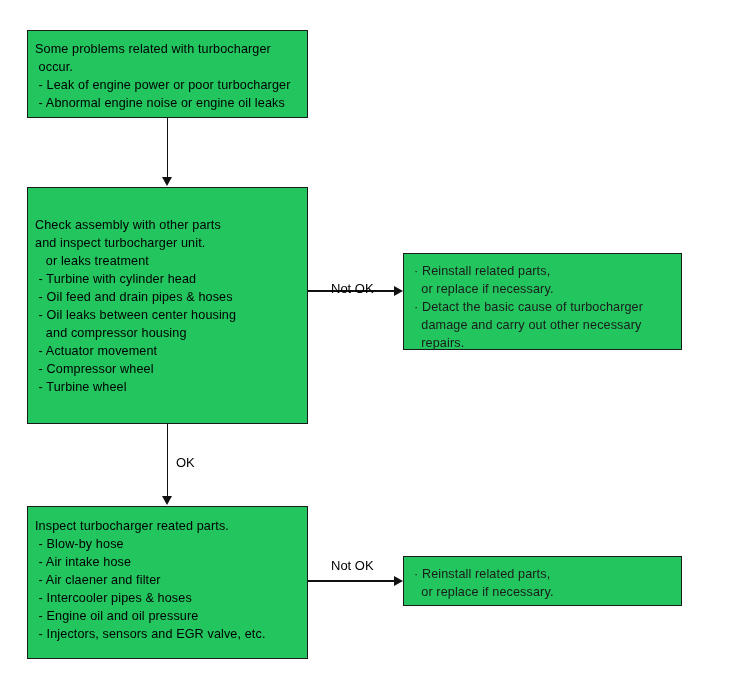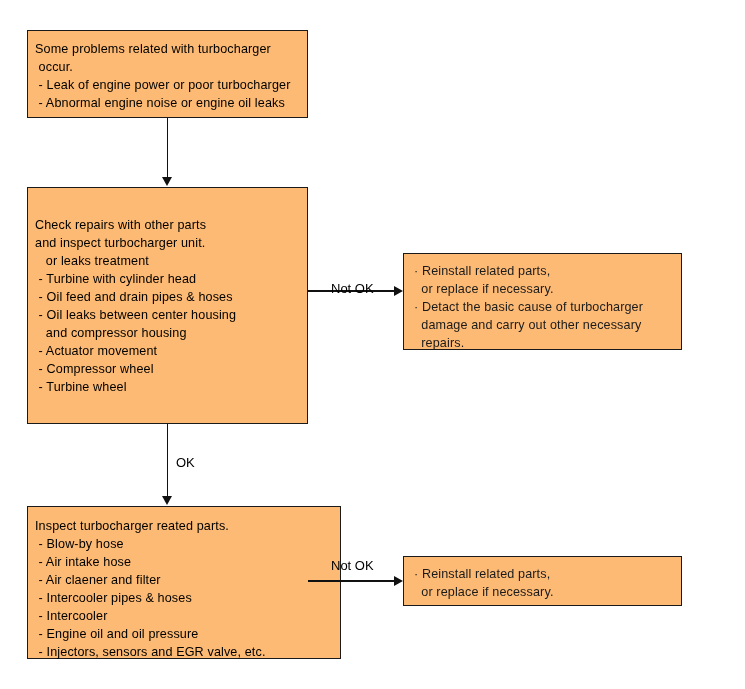--- a/index.html
+++ b/index.html
@@ -25,7 +25,7 @@
     position: absolute;
     box-sizing: border-box;
     border: 1.4px solid #1a1a1a;
-    background: #fdba74;
+    background: #22c55e;
   }
   .box-inner {
     position: absolute;

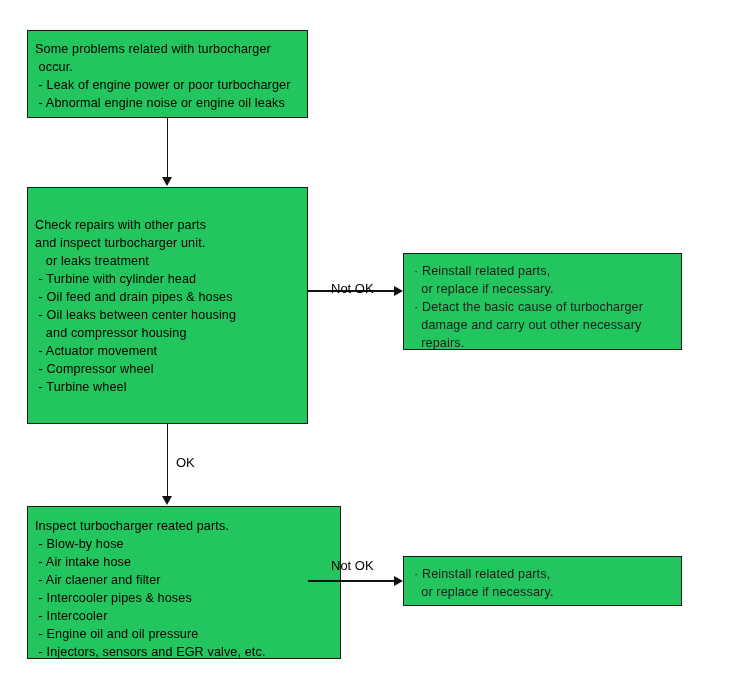--- a/index.html
+++ b/index.html
@@ -99,7 +99,7 @@
 
   <div class="box" style="left:27px; top:187px; width:281px; height:237px;">
     <div class="box-inner" style="top:28px;">
-      <div class="line">Check repairs with other parts</div>
+      <div class="line">Check assembly with other parts</div>
       <div class="line">and inspect turbocharger unit.</div>
       <div class="line">   or leaks treatment</div>
       <div class="line"> - Turbine with cylinder head</div>

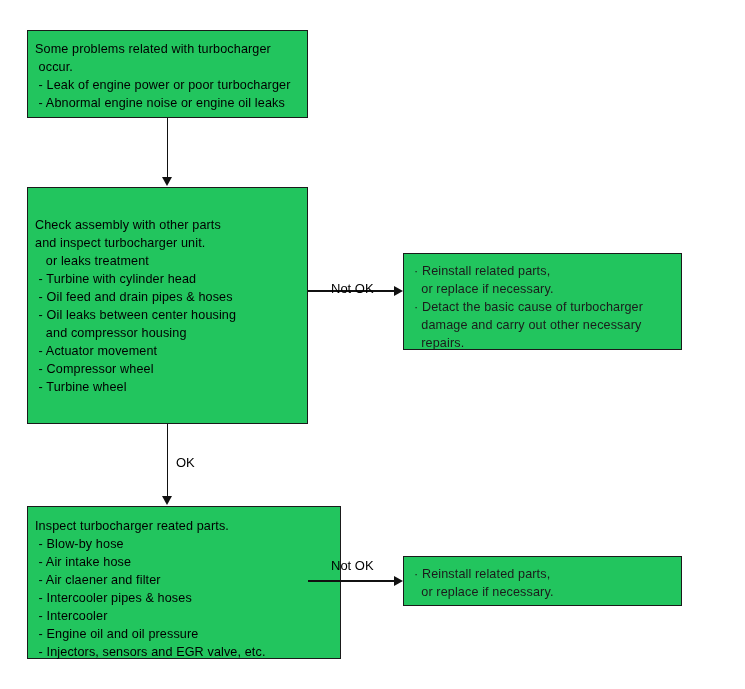--- a/index.html
+++ b/index.html
@@ -130,7 +130,7 @@
   <div class="arrow-down" style="left:161.5px; top:496px;"></div>
   <div class="edge-label" style="left:176px; top:456px;">OK</div>
 
-  <div class="box" style="left:27px; top:506px; width:314px; height:153px;">
+  <div class="box" style="left:27px; top:506px; width:281px; height:153px;">
     <div class="box-inner" style="top:10px;">
       <div class="line">Inspect turbocharger reated parts.</div>
       <div class="line"> - Blow-by hose</div>

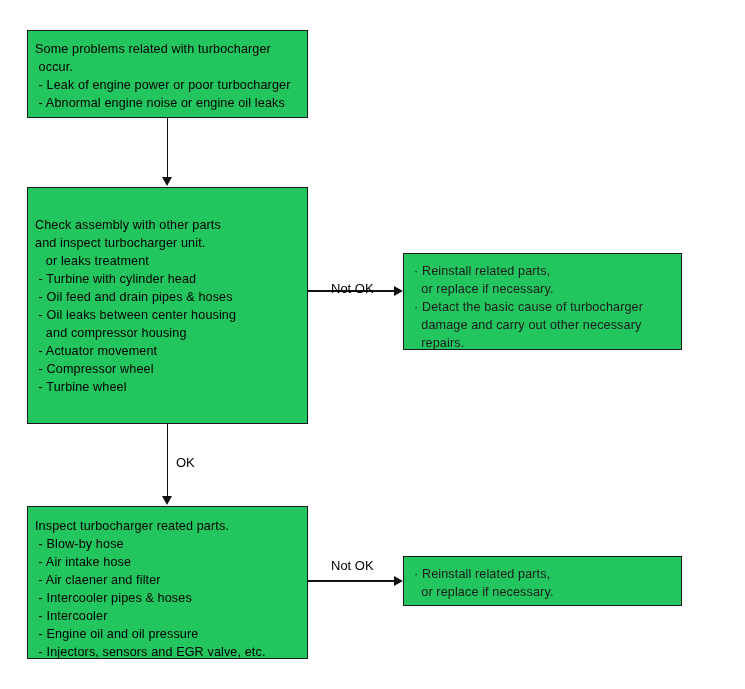--- a/index.html
+++ b/index.html
@@ -137,7 +137,6 @@
       <div class="line"> - Air intake hose</div>
       <div class="line"> - Air claener and filter</div>
       <div class="line"> - Intercooler pipes &amp; hoses</div>
-      <div class="line"> - Intercooler</div>
       <div class="line"> - Engine oil and oil pressure</div>
       <div class="line"> - Injectors, sensors and EGR valve, etc.</div>
     </div>

